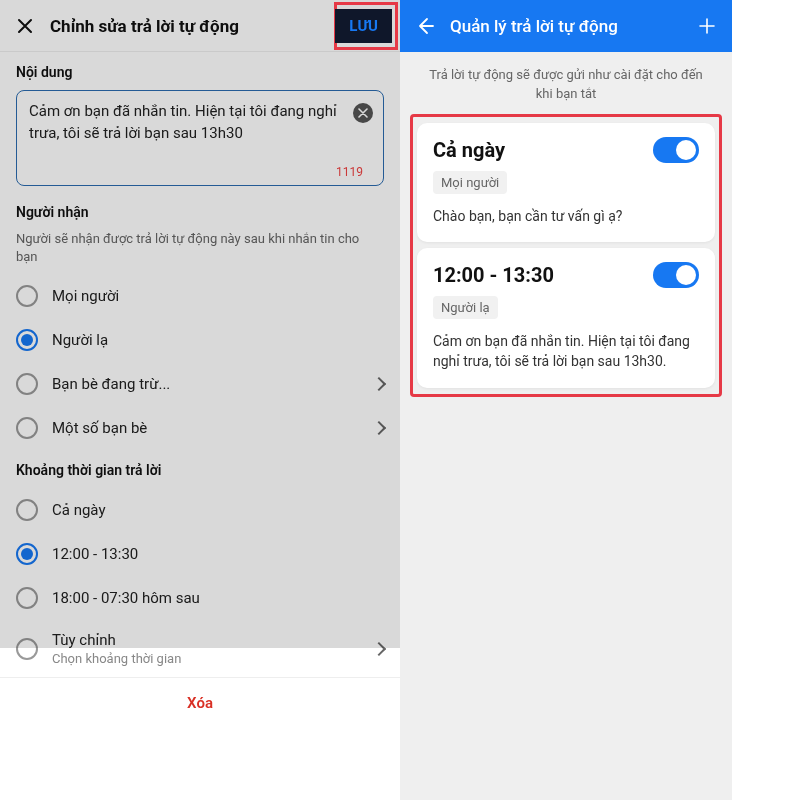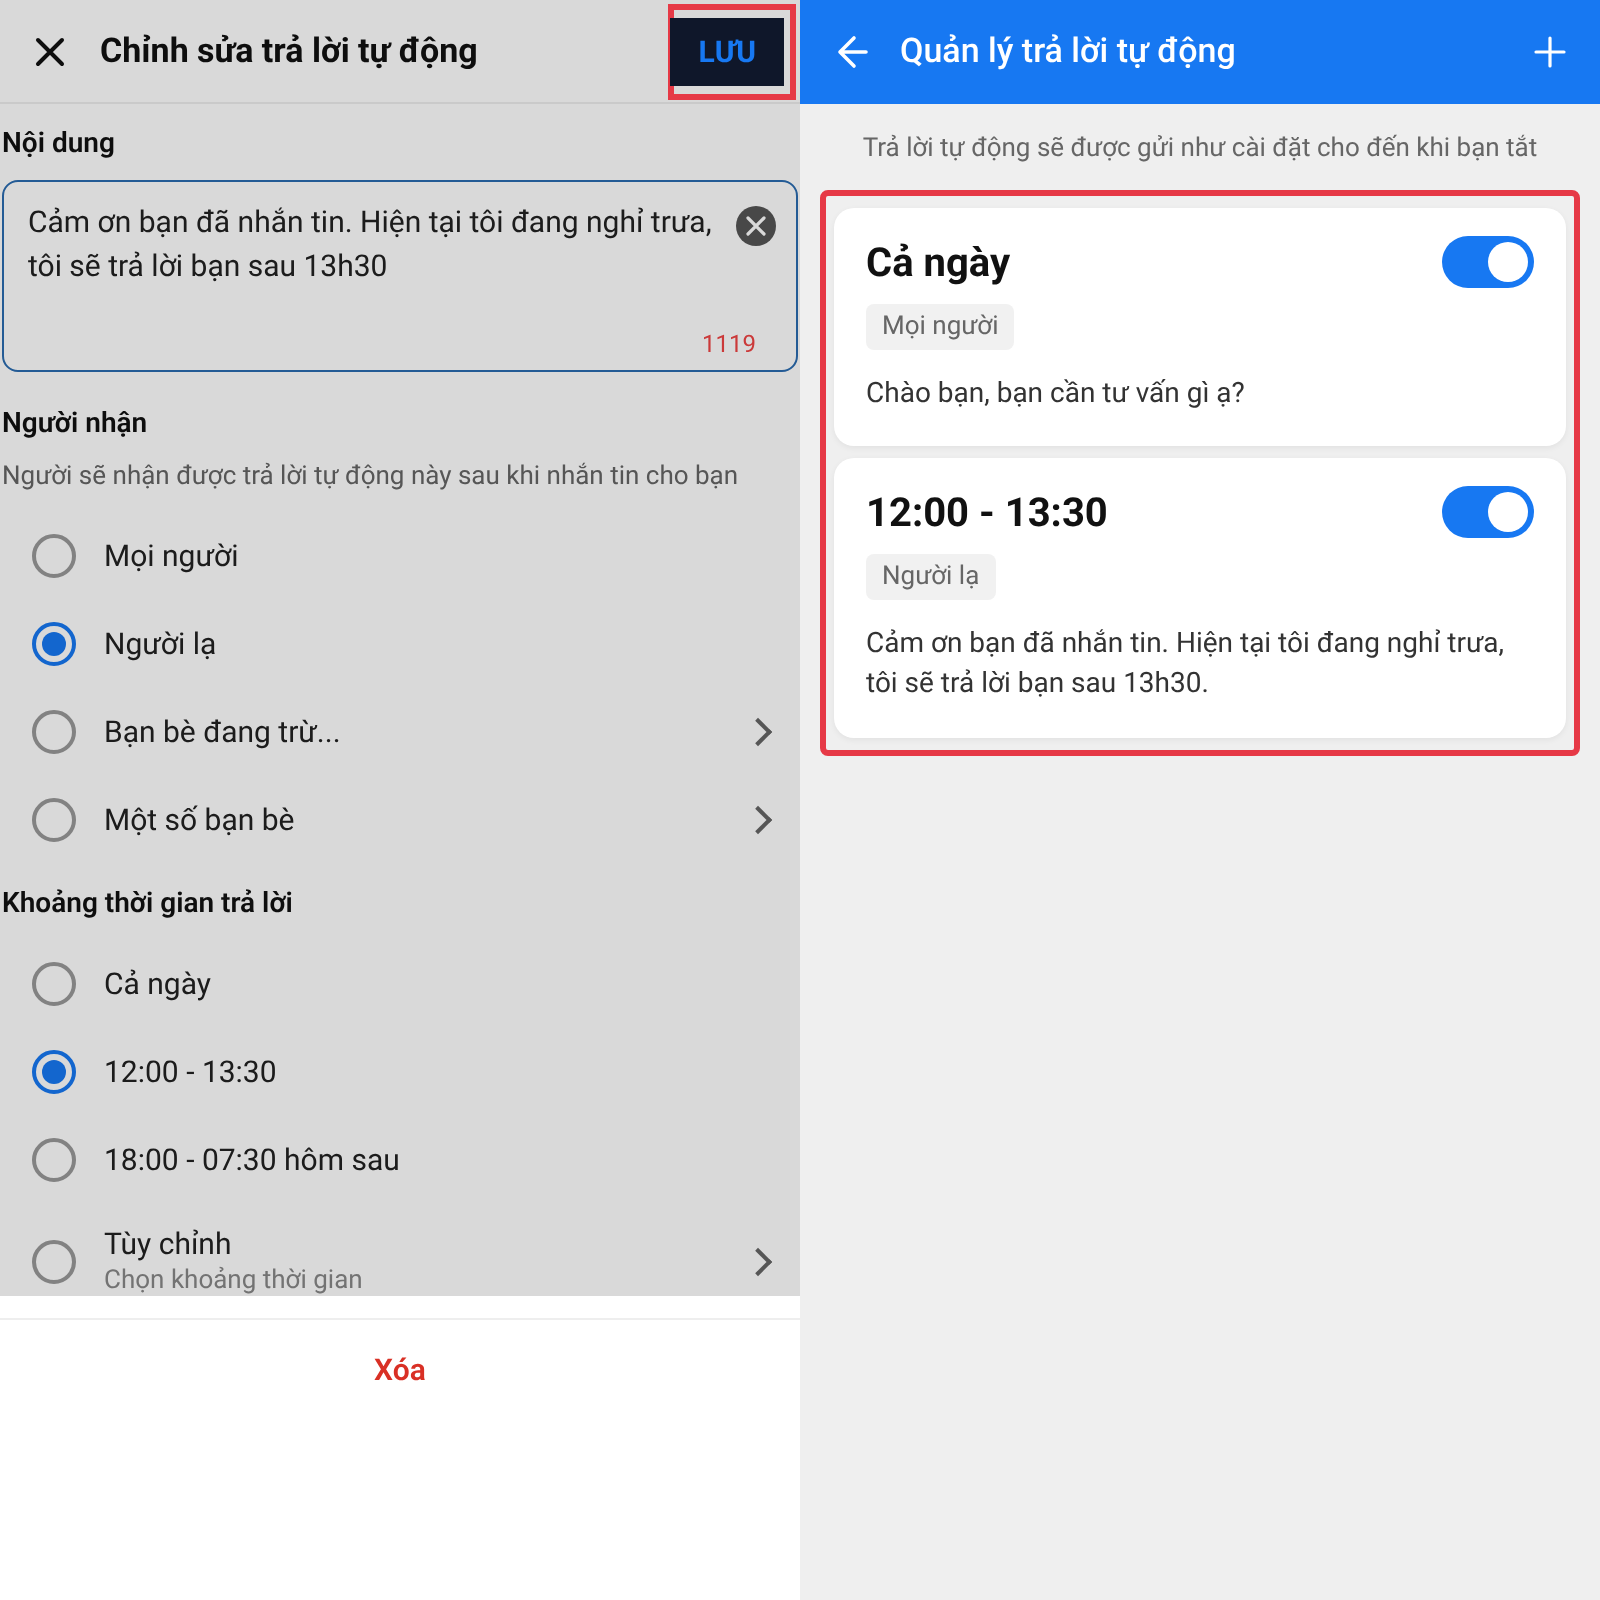--- a/index.html
+++ b/index.html
@@ -35,7 +35,7 @@
     .delete-row { text-align:center; padding: 16px 0; border-top:1px solid #eee; font-size:15px; font-weight:600; color:#d93025; }
 
     
-    .right-panel { width: 400px; height: 800px; background: #efefef; display:flex; flex-direction:column; }
+    .right-panel { width: 332px; height: 800px; background: #efefef; display:flex; flex-direction:column; }
     .right-header { height: 52px; background:#1778F2; display:flex; align-items:center; padding:0 14px; color:#fff; }
     .back-arrow { width:22px; height:22px; display:flex; align-items:center; justify-content:center; }
     .right-title { flex:1; margin-left:14px; font-size:17px; font-weight:500; }

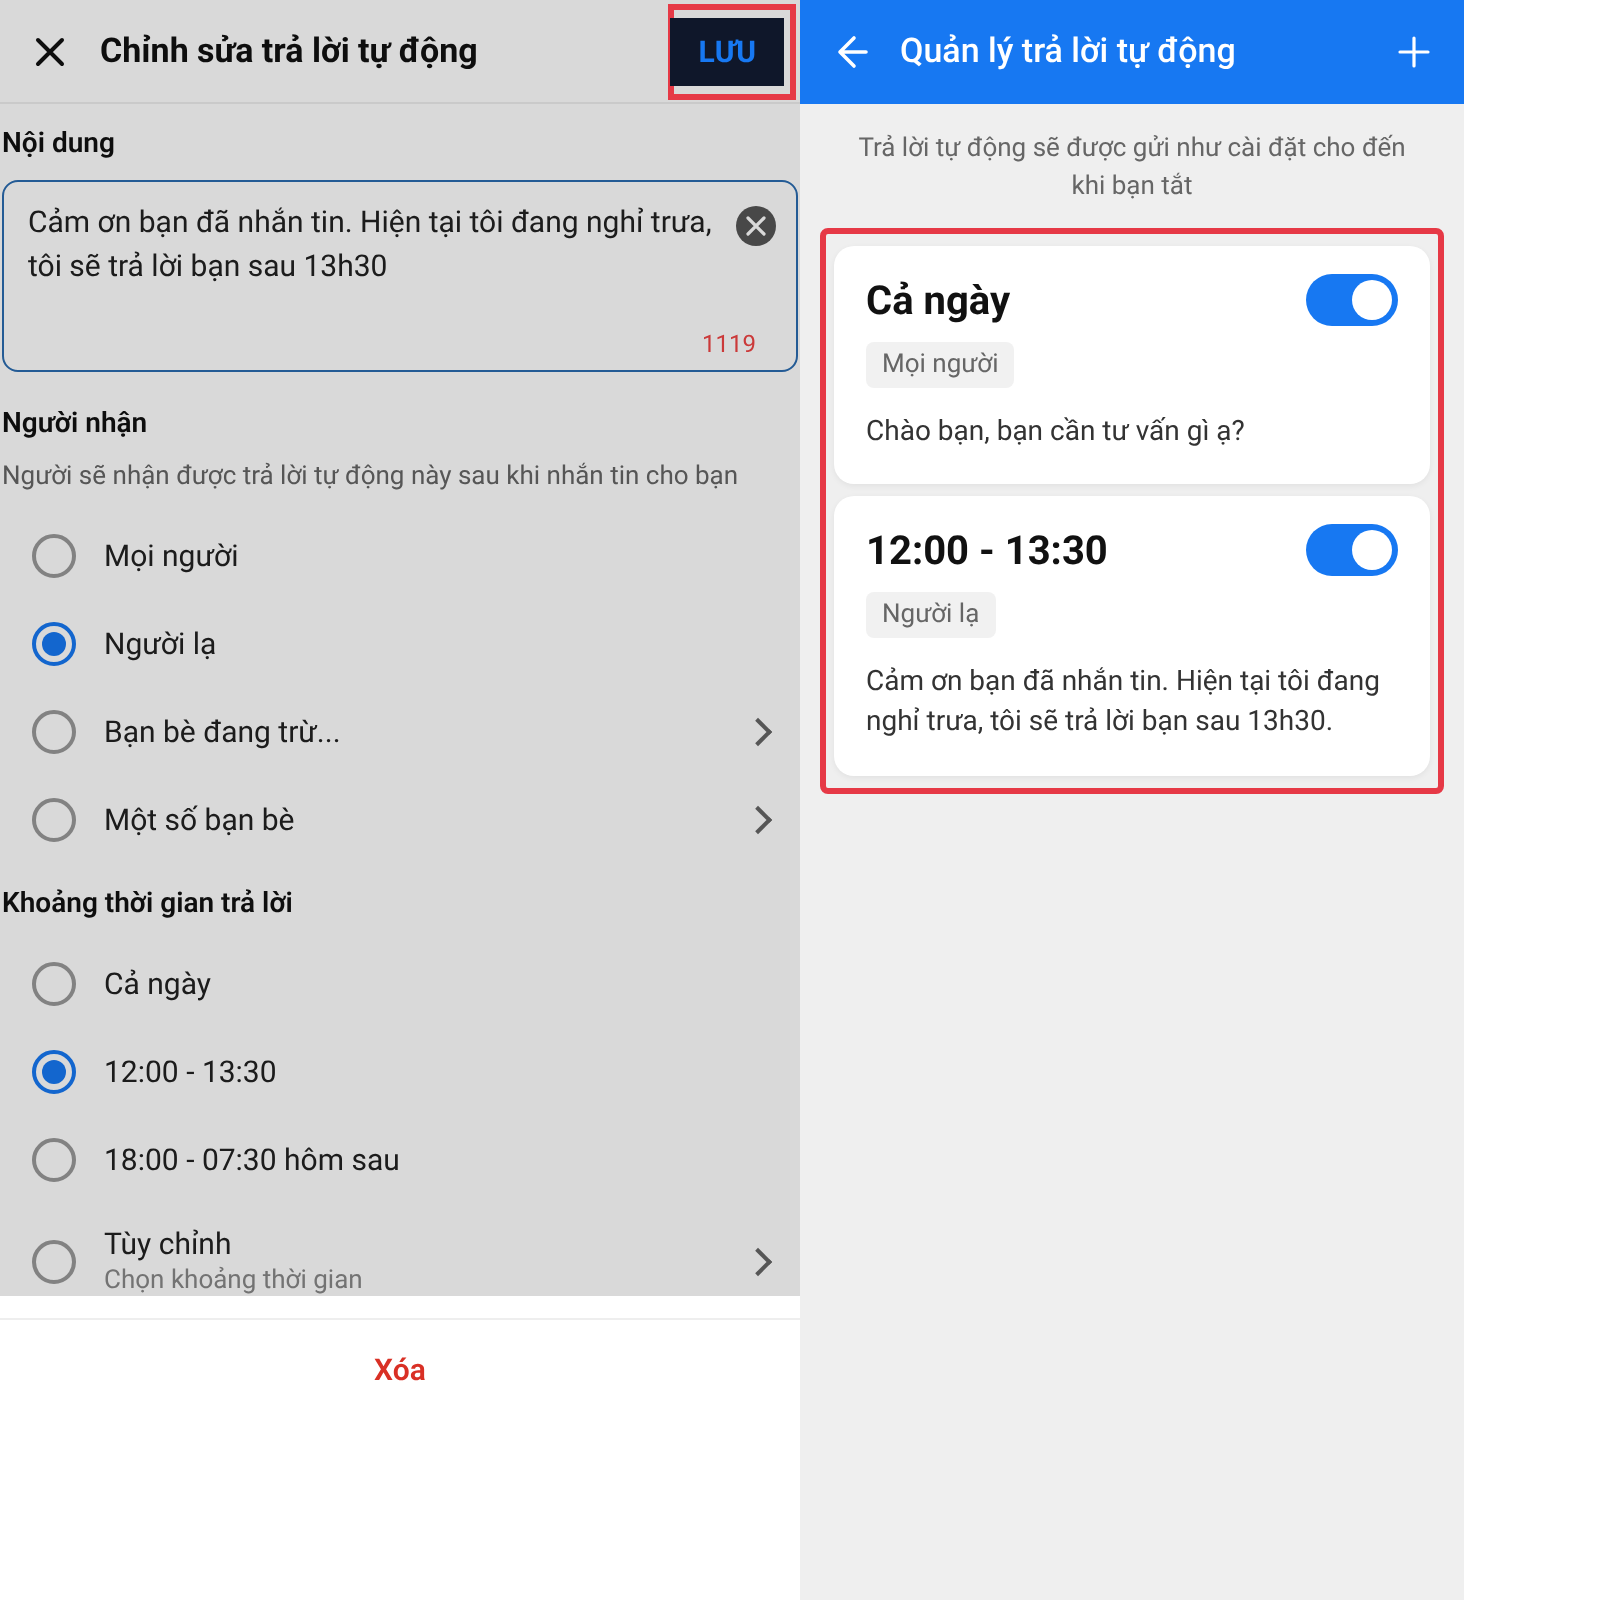--- a/index.html
+++ b/index.html
@@ -15,7 +15,7 @@
     .save-btn { font-size: 15px; font-weight: 700; color: #1778F2; padding: 8px 14px; position: relative; z-index: 10; background: #0f172a; }
     .save-highlight { position: absolute; top: 2px; right: 2px; width: 64px; height: 48px; border: 3px solid #e63946; z-index: 9; }
 
-    .section { padding: 12px 1px 6px; }
+    .section { padding: 12px 16px 6px; }
     .section-label { font-size: 14px; font-weight: 600; color: #111; margin-bottom: 10px; }
     .section-desc { font-size: 13px; color: #666; margin-bottom: 8px; line-height: 1.4; }
 

